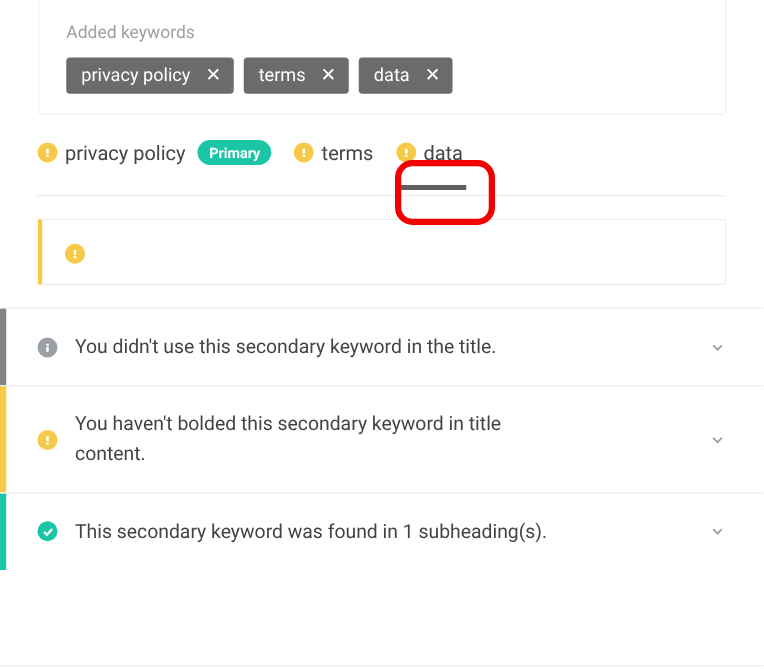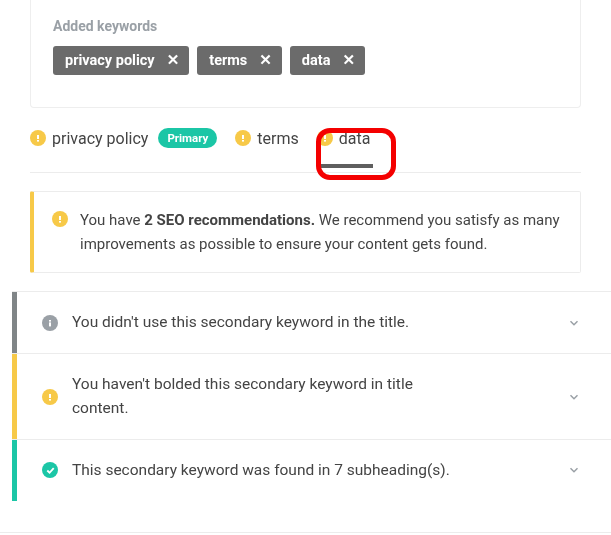--- a/index.html
+++ b/index.html
@@ -17,9 +17,8 @@
     border: 1px solid #eee;
     border-top: none;
     border-radius: 0 0 4px 4px;
-    padding: 18px 22px 32px 22px;
+    padding: 18px 22px 16px 22px;
     background: #fff;
-    font-weight: bold;
   }
   .top-card .label {
     color: #9aa0a6;

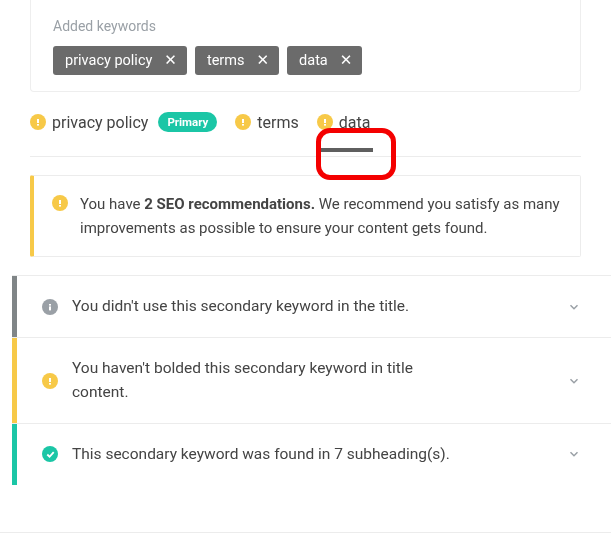--- a/index.html
+++ b/index.html
@@ -190,9 +190,6 @@
         <rect x="4" y="7" width="2" height="1.6" fill="#fff"></rect>
       </svg>
   </span>
-  <span>
-    <span>You have </span><b>2 SEO recommendations.</b><span> We recommend you satisfy as many improvements as possible to ensure your content gets found.</span>
-  </span>
 </div>
 
 <div class="accordion">

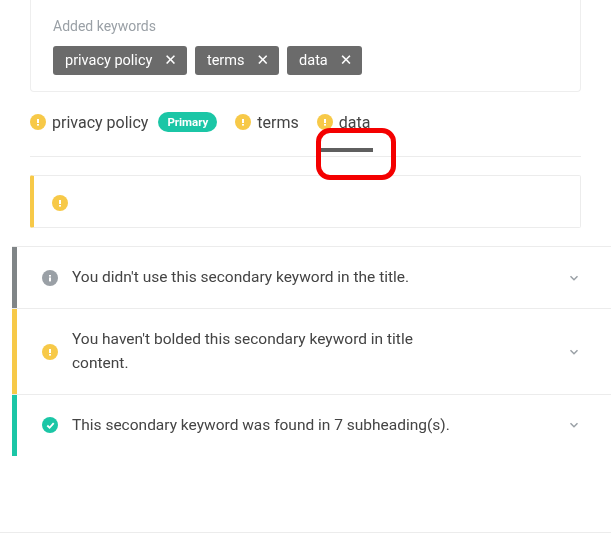--- a/index.html
+++ b/index.html
@@ -100,7 +100,7 @@
     color: #444;
   }
   .reco-box b { font-weight: 700; }
-  .accordion { margin: 0 0 0 0; padding-left: 12px; }
+  .accordion { margin: 0 0 0 0; }
   .acc-item {
     display: flex;
     align-items: center;

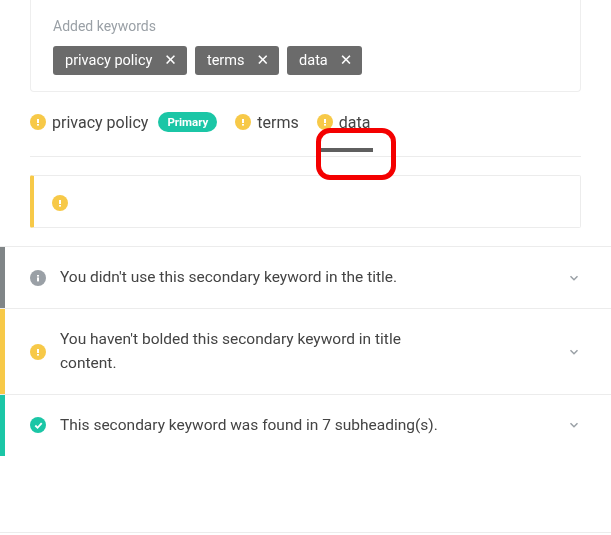--- a/index.html
+++ b/index.html
@@ -223,7 +223,7 @@
           <polyline points="5 12 10 17 19 7"></polyline>
         </svg>
     </span>
-    <span class="text">This secondary keyword was found in 7 subheading(s).</span>
+    <span class="text">This secondary keyword was found in 1 subheading(s).</span>
     <svg class="chev" viewBox="0 0 24 24" fill="none" stroke="currentColor" stroke-width="2.5">
         <polyline points="6 9 12 15 18 9"></polyline>
       </svg>

